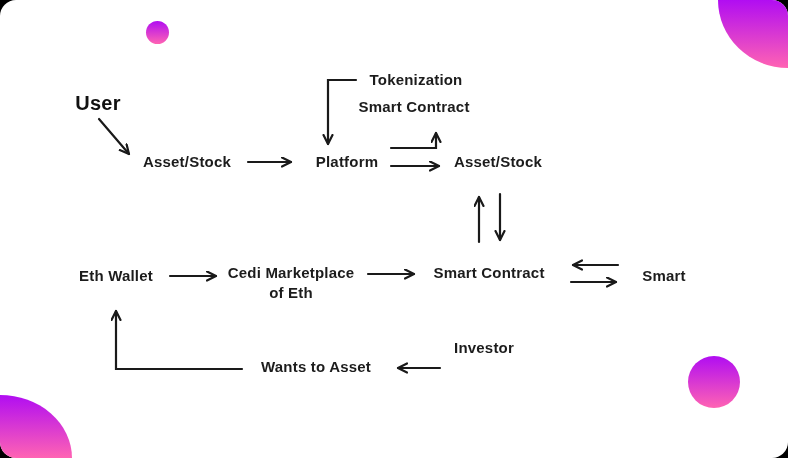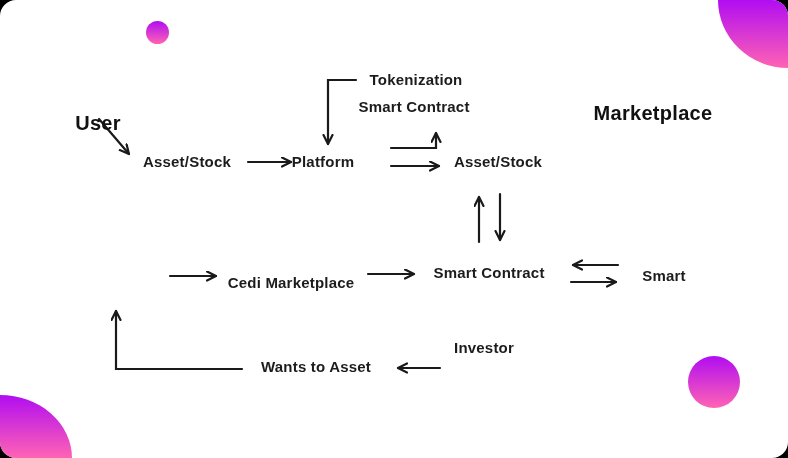--- a/index.html
+++ b/index.html
@@ -66,7 +66,7 @@
       <line class="ln" x1="440" y1="368" x2="398" y2="368" marker-end="url(#ah)"></line>
     </svg>
 
-    <div class="label title" style="left:98px;top:103px;margin-top:20px;">User</div>
+    <div class="label title" style="left:98px;top:103px;">User</div>
     <div class="label title" style="left:653px;top:113px;">Marketplace</div>
 
     <div class="label" style="left:416px;top:80px;">Tokenization</div>

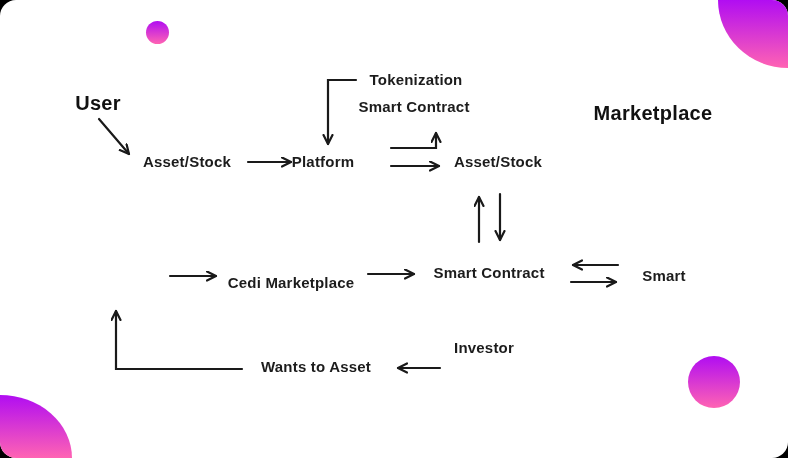--- a/index.html
+++ b/index.html
@@ -67,7 +67,6 @@
     </svg>
 
     <div class="label title" style="left:98px;top:103px;">User</div>
-    <div class="label title" style="left:653px;top:113px;">Marketplace</div>
 
     <div class="label" style="left:416px;top:80px;">Tokenization</div>
     <div class="label" style="left:414px;top:107px;">Smart Contract</div>

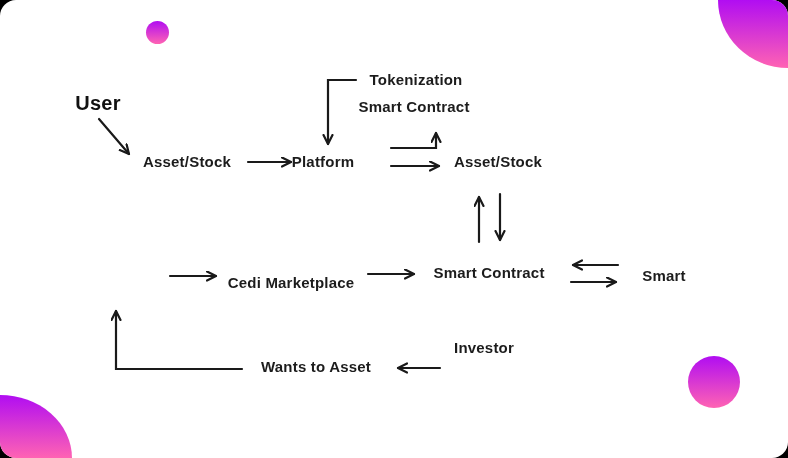--- a/index.html
+++ b/index.html
@@ -72,7 +72,7 @@
     <div class="label" style="left:414px;top:107px;">Smart Contract</div>
 
     <div class="label" style="left:187px;top:162px;">Asset/Stock</div>
-    <div class="label" style="left:323px;top:162px;">Platform</div>
+    <div class="label" style="left:347px;top:162px;">Platform</div>
     <div class="label" style="left:498px;top:162px;">Asset/Stock</div>
 
     <div class="label center-lines" style="left:291px;top:283px;">

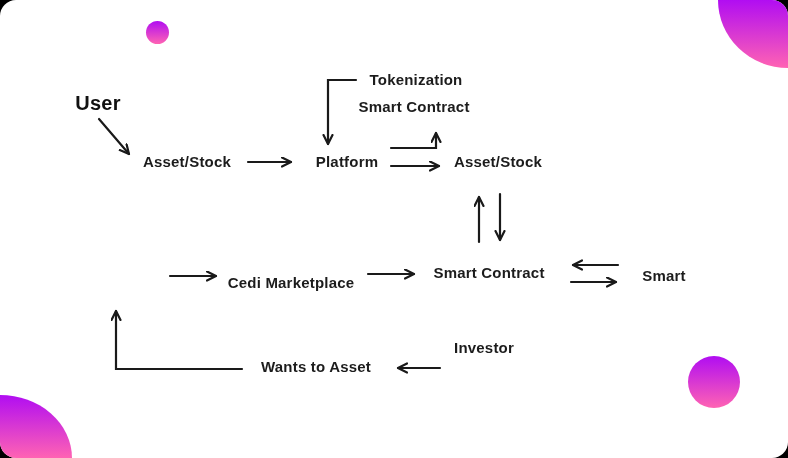--- a/index.html
+++ b/index.html
@@ -75,6 +75,7 @@
     <div class="label" style="left:347px;top:162px;">Platform</div>
     <div class="label" style="left:498px;top:162px;">Asset/Stock</div>
 
+    <div class="label" style="left:116px;top:276px;">Eth Wallet</div>
     <div class="label center-lines" style="left:291px;top:283px;">
       <div>Cedi Marketplace</div>
     </div>

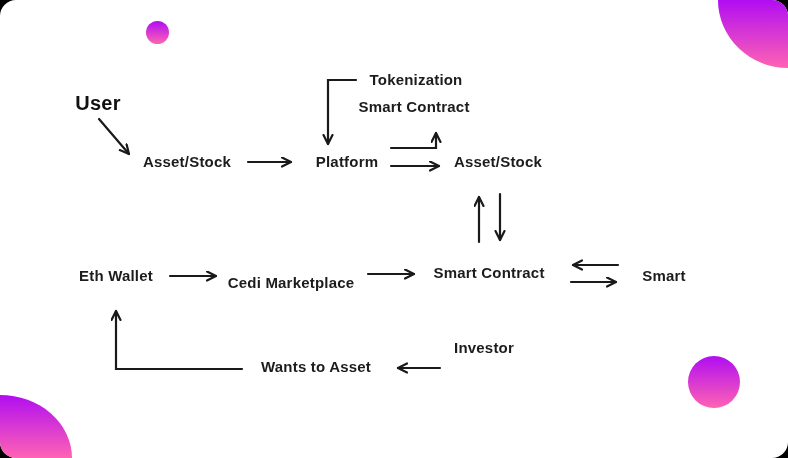--- a/index.html
+++ b/index.html
@@ -78,6 +78,7 @@
     <div class="label" style="left:116px;top:276px;">Eth Wallet</div>
     <div class="label center-lines" style="left:291px;top:283px;">
       <div>Cedi Marketplace</div>
+      <div>of Eth</div>
     </div>
     <div class="label" style="left:489px;top:273px;">Smart Contract</div>
     <div class="label" style="left:664px;top:276px;">Smart</div>

